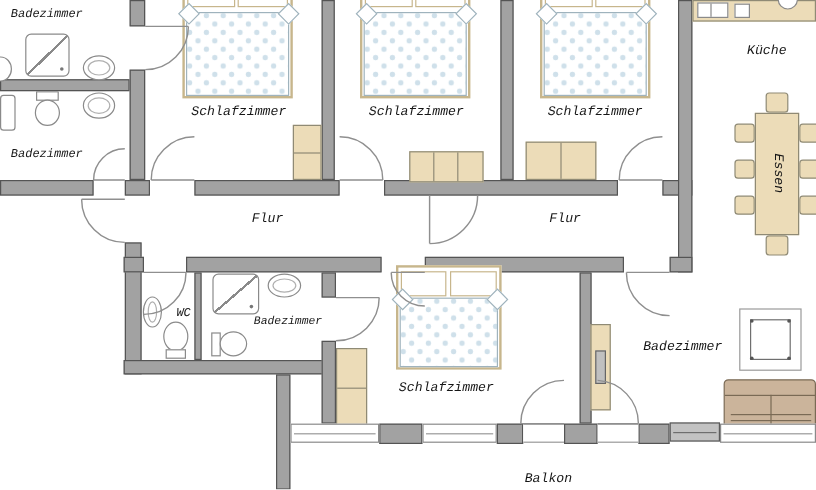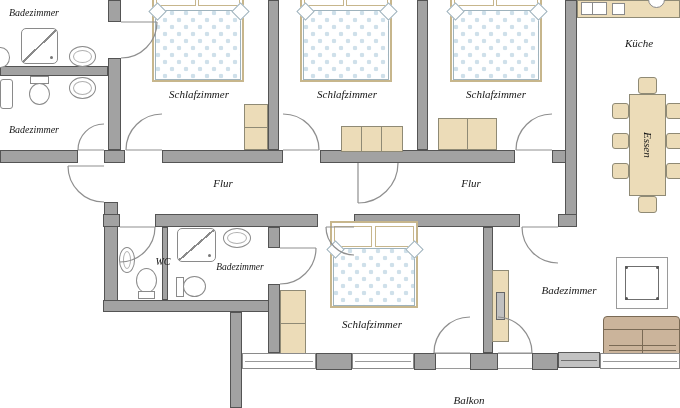--- a/index.html
+++ b/index.html
@@ -4,7 +4,7 @@
 <style>
   html,body{margin:0;padding:0;background:#fff;}
   .plan{position:relative;width:680px;height:408px;background:#fff;overflow:hidden;
-        font-family:Liberation Serif, serif;}
+        font-family:Liberation Mono, monospace;}
   .w{position:absolute;background:#a2a2a2;border:1px solid #545454;box-sizing:border-box;}
   .lbl{position:absolute;font-style:italic;color:#161616;font-size:11px;white-space:nowrap;z-index:40;}
   .lbl.c{transform:translateX(-50%);}

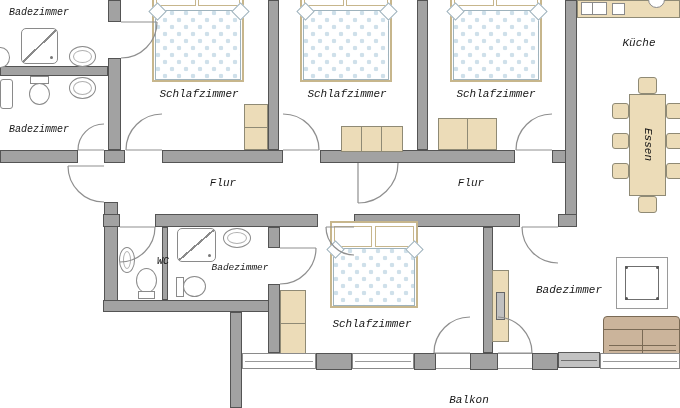--- a/index.html
+++ b/index.html
@@ -197,7 +197,7 @@
   <div class="lbl c" style="left:639px;top:37px">Küche</div>
   <div class="lbl c" style="left:223px;top:177px">Flur</div>
   <div class="lbl c" style="left:471px;top:177px">Flur</div>
-  <div class="lbl c s10" style="left:163px;top:256px">WC</div>
+  <div class="lbl c s10" style="left:153px;top:256px">WC</div>
   <div class="lbl c s9" style="left:240px;top:262px">Badezimmer</div>
   <div class="lbl c" style="left:372px;top:318px">Schlafzimmer</div>
   <div class="lbl c" style="left:569px;top:284px">Badezimmer</div>

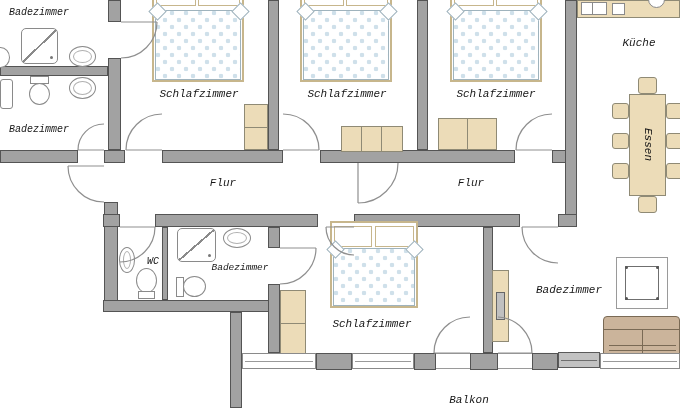--- a/index.html
+++ b/index.html
@@ -201,7 +201,7 @@
   <div class="lbl c s9" style="left:240px;top:262px">Badezimmer</div>
   <div class="lbl c" style="left:372px;top:318px">Schlafzimmer</div>
   <div class="lbl c" style="left:569px;top:284px">Badezimmer</div>
-  <div class="lbl c" style="left:469px;top:394px">Balkon</div>
+  <div class="lbl c" style="left:457px;top:394px">Balkon</div>
 
 </div>
 

